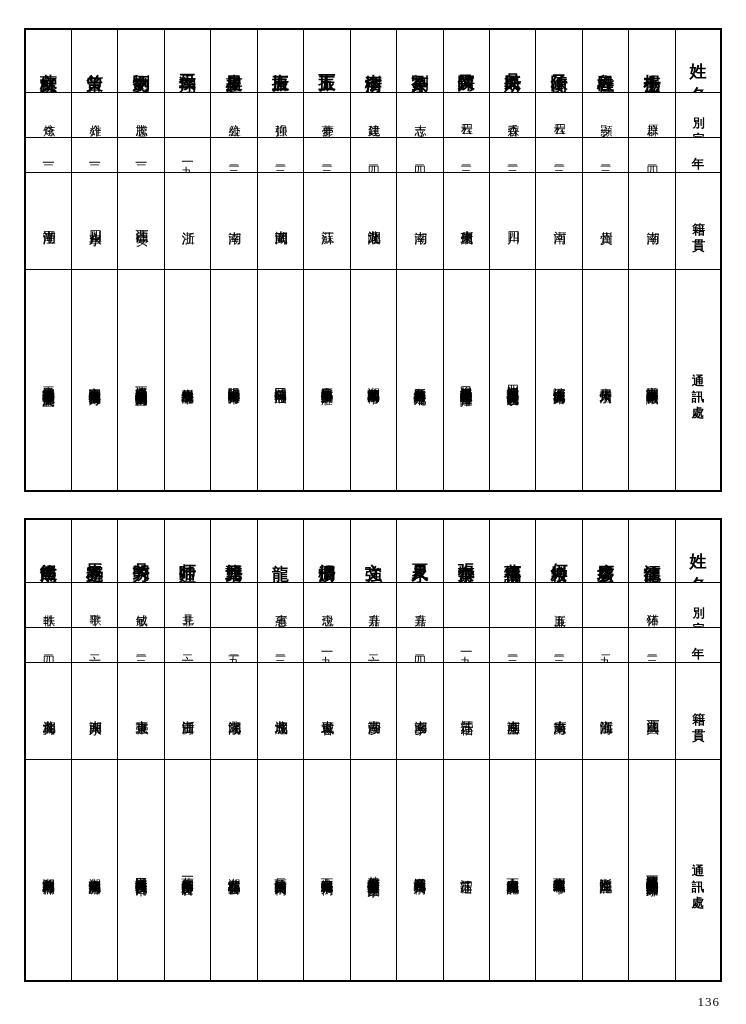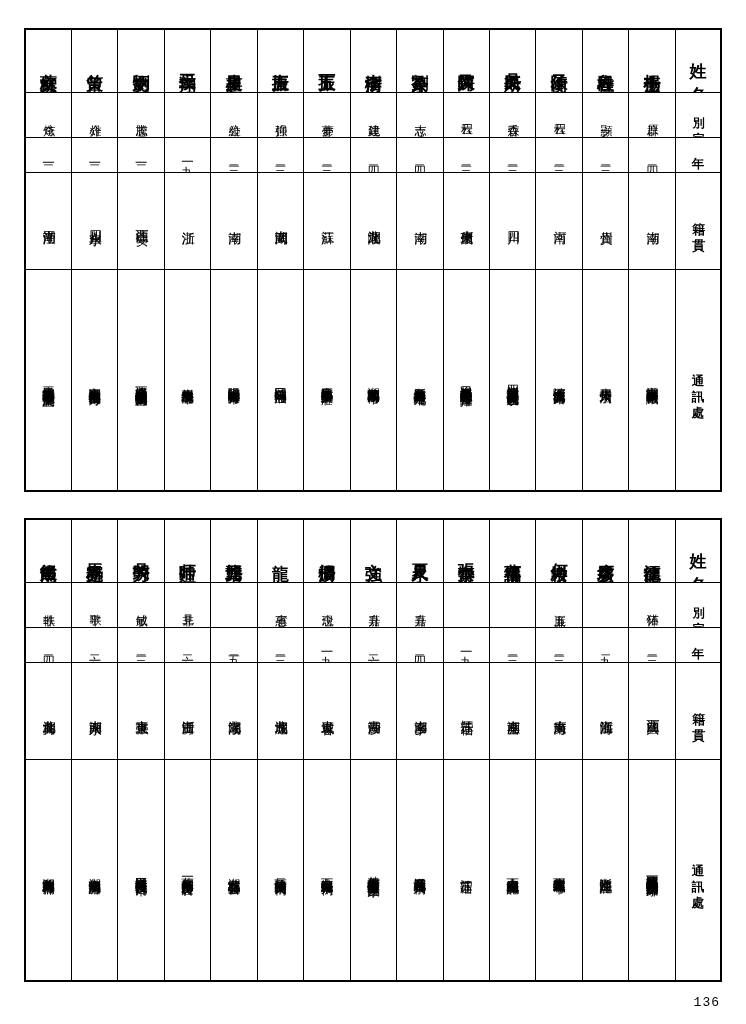--- a/index.html
+++ b/index.html
@@ -83,7 +83,7 @@
     right: 26px;
     bottom: 14px;
     font-size: 13px;
-    font-family: Liberation Mono, monospace;
+    font-family: Liberation Serif, serif;
     letter-spacing: 1px;
   }
   

